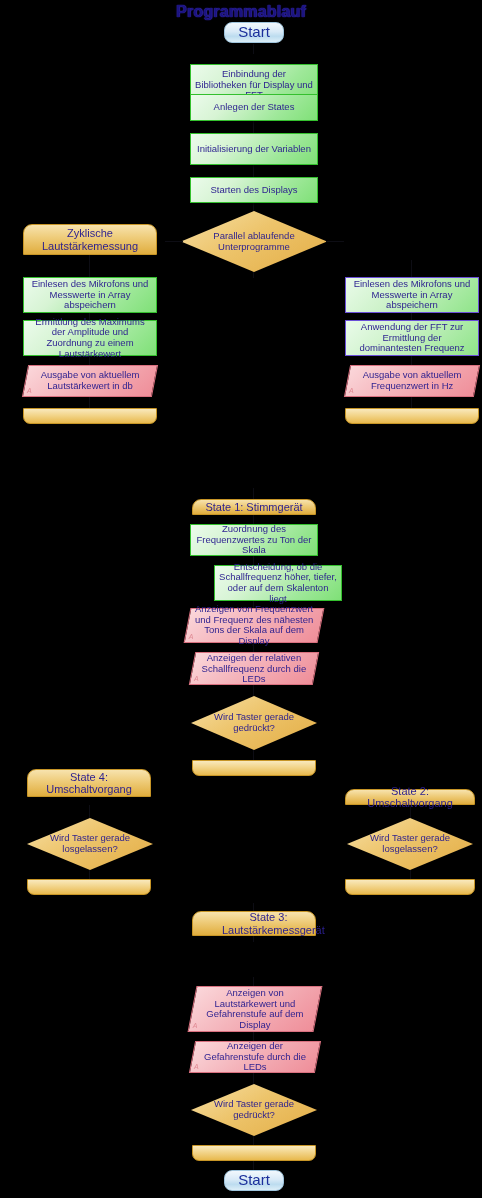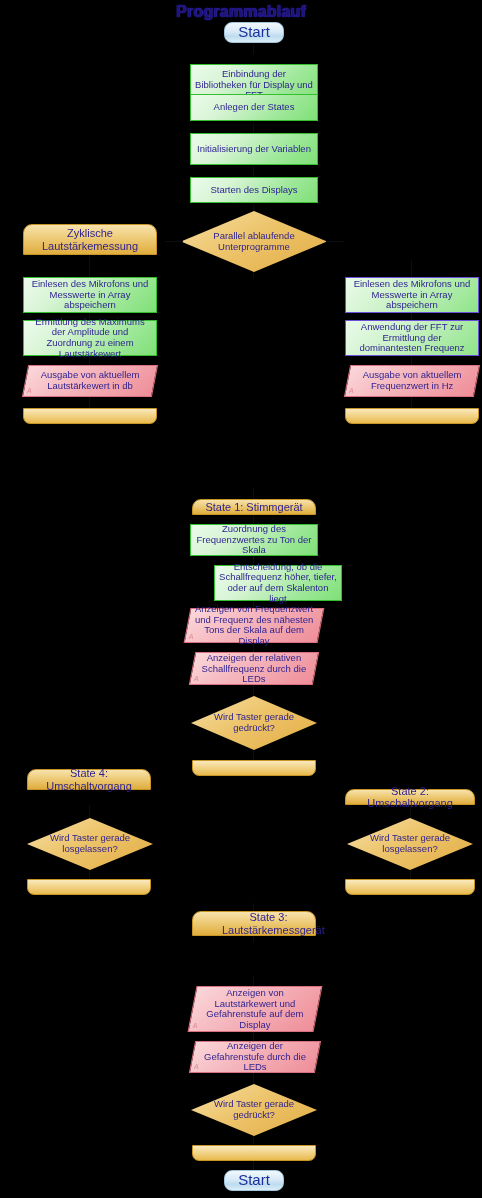--- a/index.html
+++ b/index.html
@@ -204,7 +204,7 @@
 
   <div class="node bar" style="left:192px;top:760px;width:124px;height:16px;"></div>
 
-  <div class="node state" style="left:27px;top:769px;width:124px;height:21px;">
+  <div class="node state" style="left:27px;top:769px;width:124px;height:28px;">
     <span class="txt">State 4: Umschaltvorgang</span>
   </div>
   <div class="conn" style="left:89px;top:805px;width:1px;height:18px;"></div>

